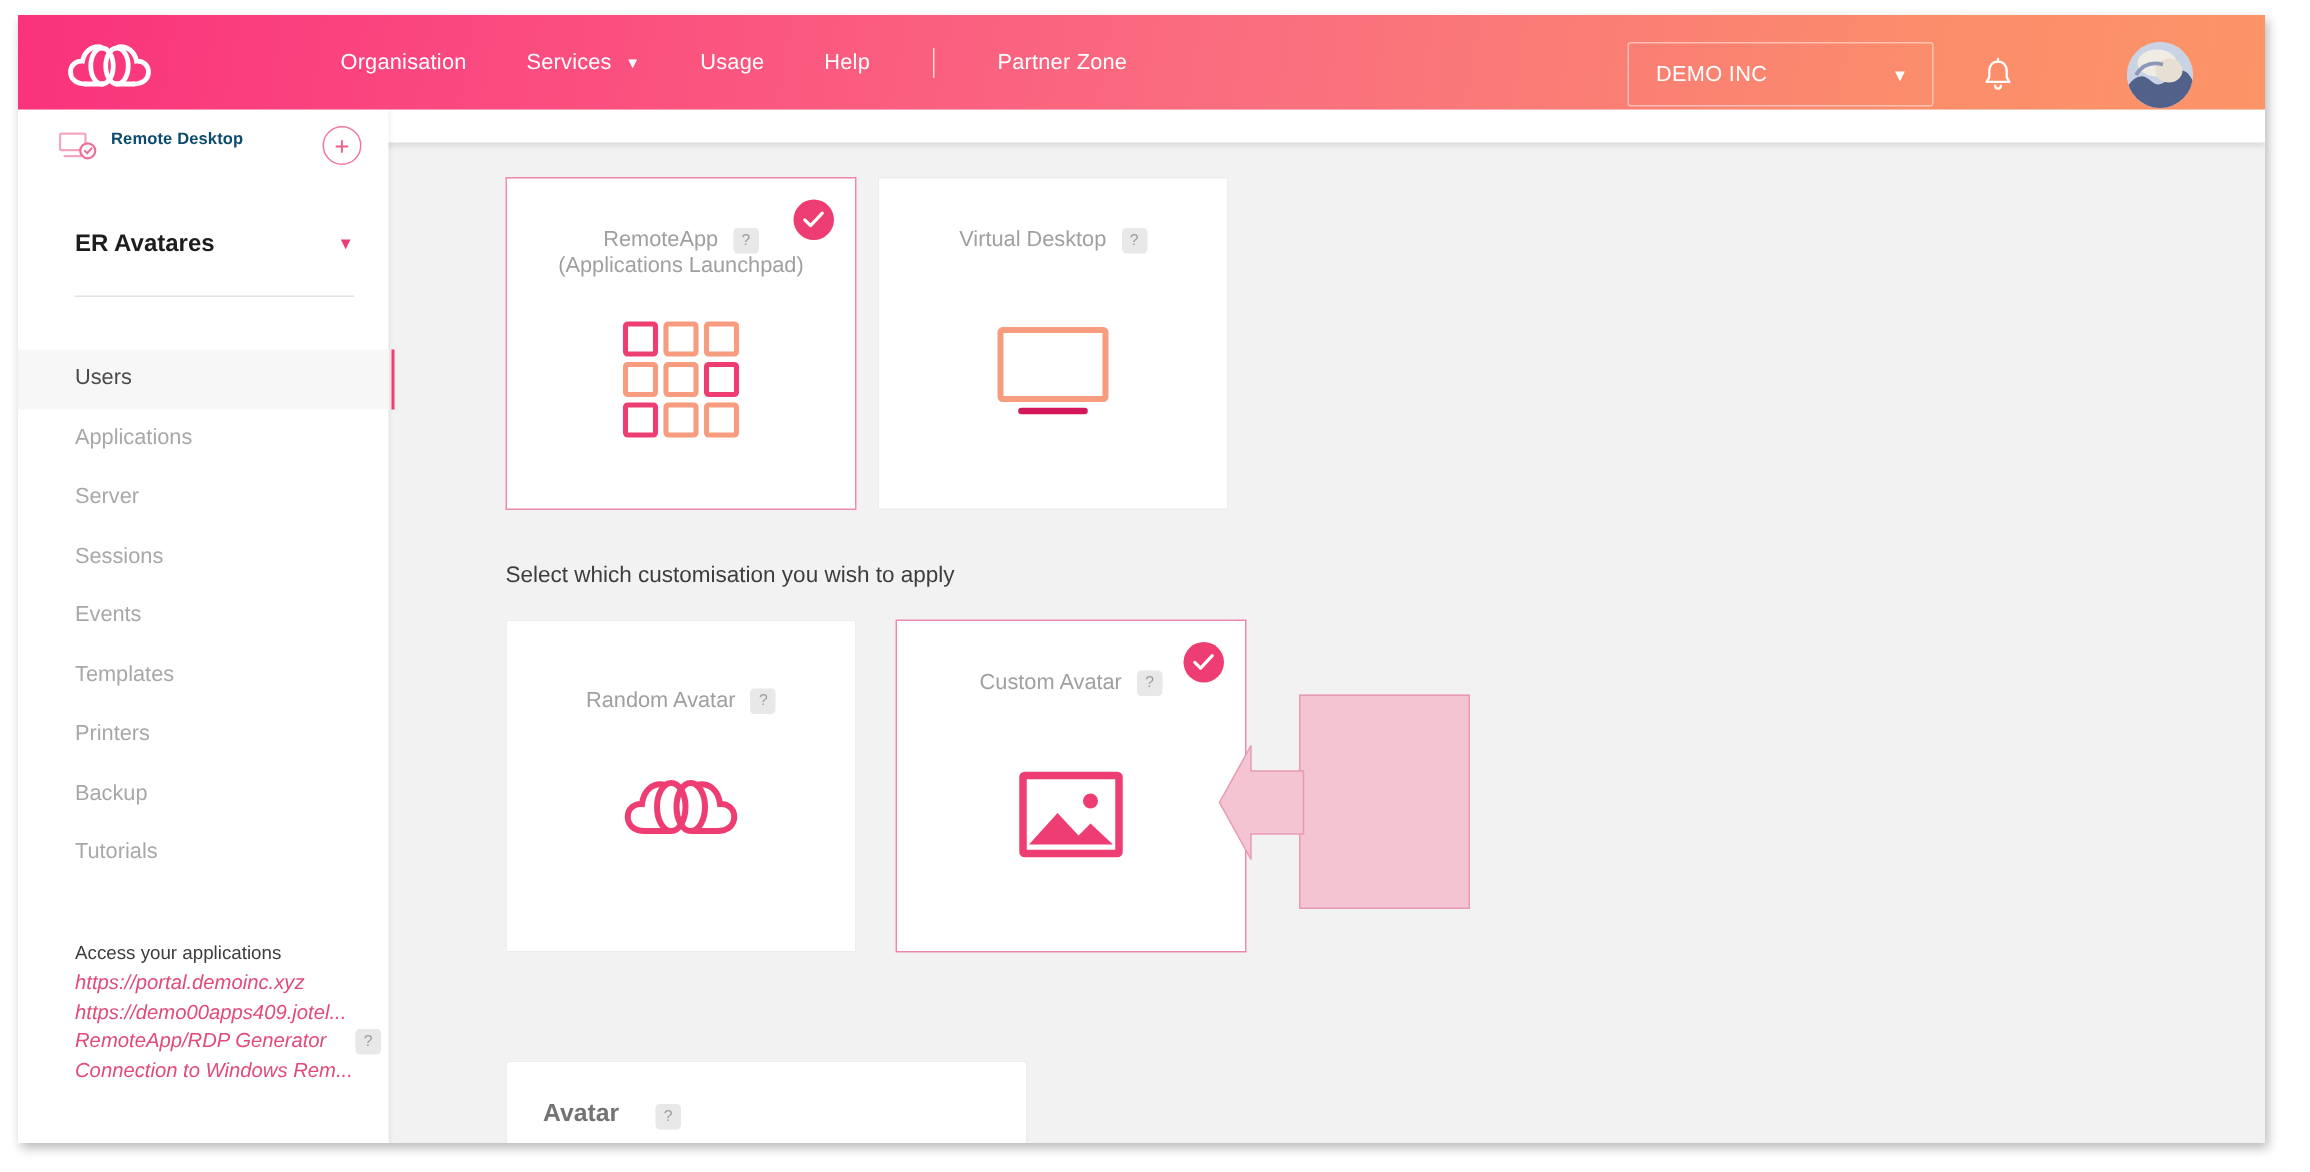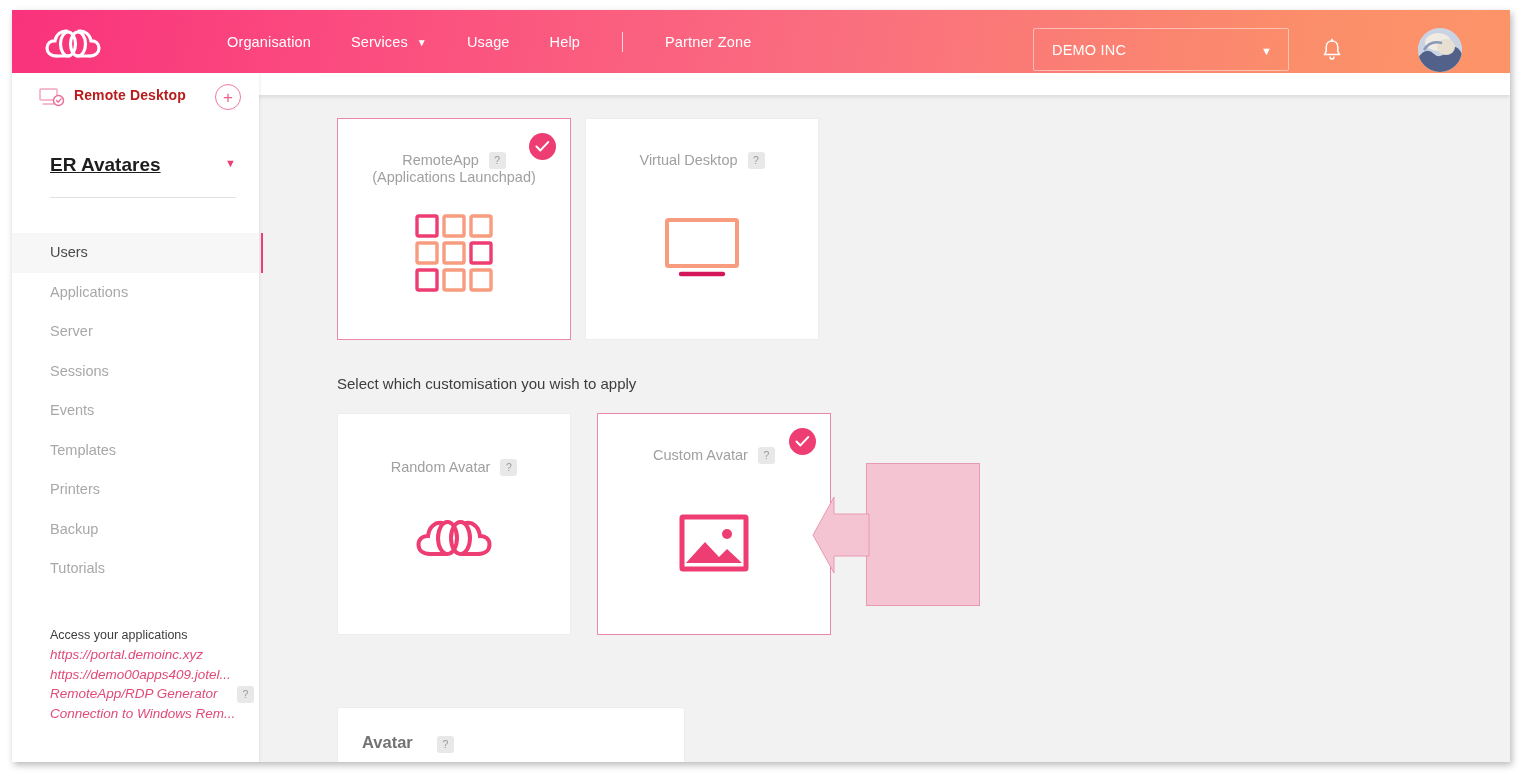--- a/index.html
+++ b/index.html
@@ -57,7 +57,7 @@
   }
   .org-select {
     position: absolute; right: 221px; top: 18px;
-    width: 256px; height: 43px;
+    width: 204px; height: 43px;
     border: 1px solid rgba(255,255,255,0.48);
     border-radius: 2px;
     box-sizing: border-box;

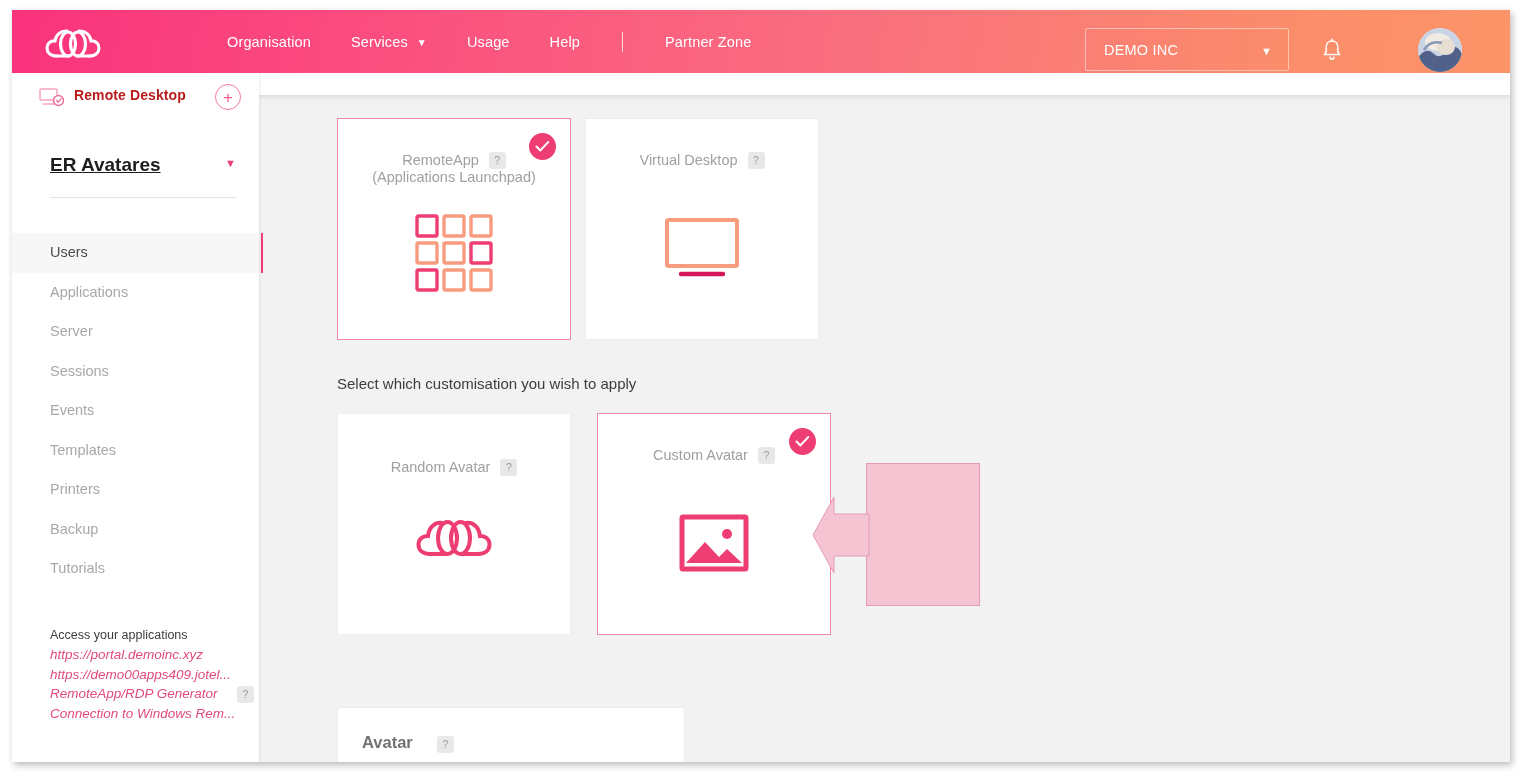--- a/index.html
+++ b/index.html
@@ -111,7 +111,7 @@
   .rd-icon { position: absolute; left: 27px; top: 9px; width: 26px; height: 22px; }
   .rd-title {
     position: absolute; left: 62px; top: 9px;
-    font-size: 14px; font-weight: bold; color: #b91c1c;
+    font-size: 11px; font-weight: bold; color: #0c4a6e;
     letter-spacing: .1px;
   }
   .rd-plus {

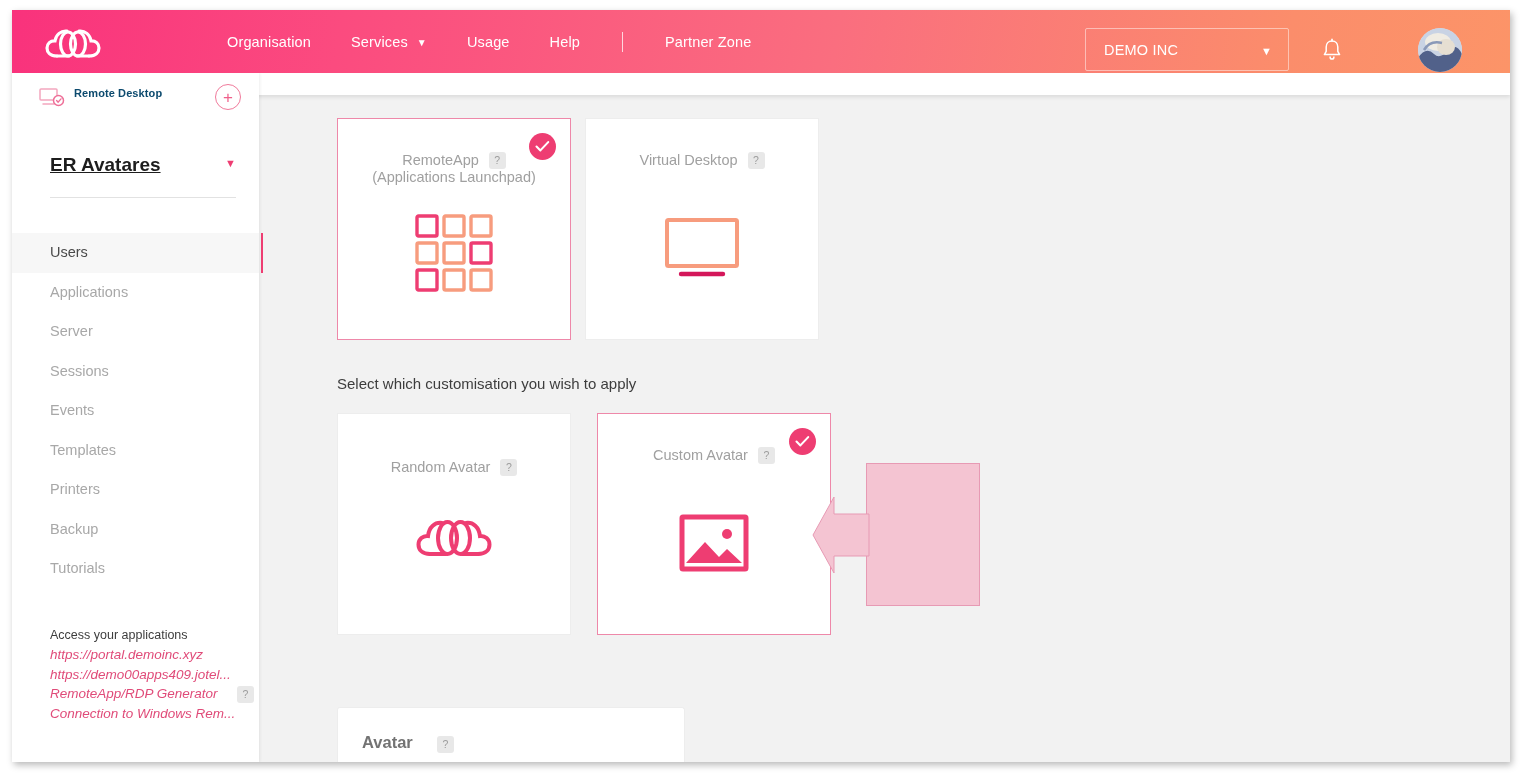--- a/index.html
+++ b/index.html
@@ -129,7 +129,7 @@
   }
   .er-label {
     position: absolute; left: 38px; top: 5px;
-    font-size: 19px; font-weight: bold; color: #1d1d1d; text-decoration: underline;
+    font-size: 16px; font-weight: bold; color: #1d1d1d;
   }
   .er-caret {
     position: absolute; left: 213px; top: 8px;

